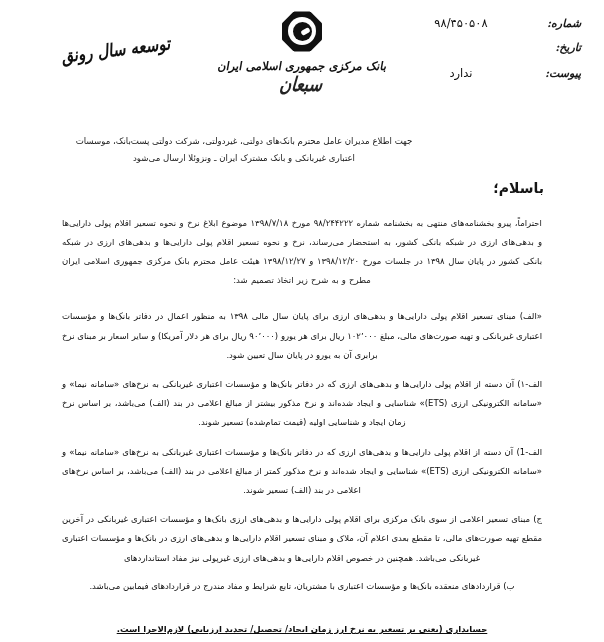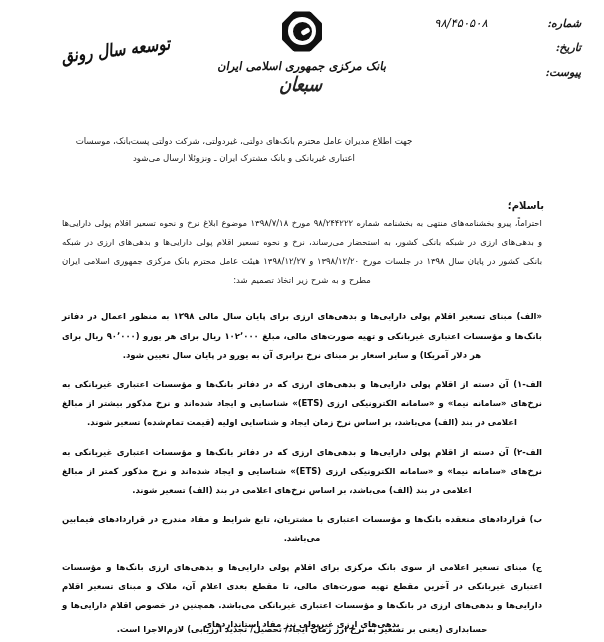--- a/index.html
+++ b/index.html
@@ -86,7 +86,7 @@
   .meta-value{
     flex:1;text-align:center;
     font-family:"DejaVu Sans","Liberation Sans",sans-serif;
-    font-size:11.5px;color:#111;letter-spacing:1.2px;font-style:italic;
+    font-size:11.5px;color:#111;letter-spacing:1.2px;
   }
   .meta-value.word{letter-spacing:0;font-size:11.5px;}
 

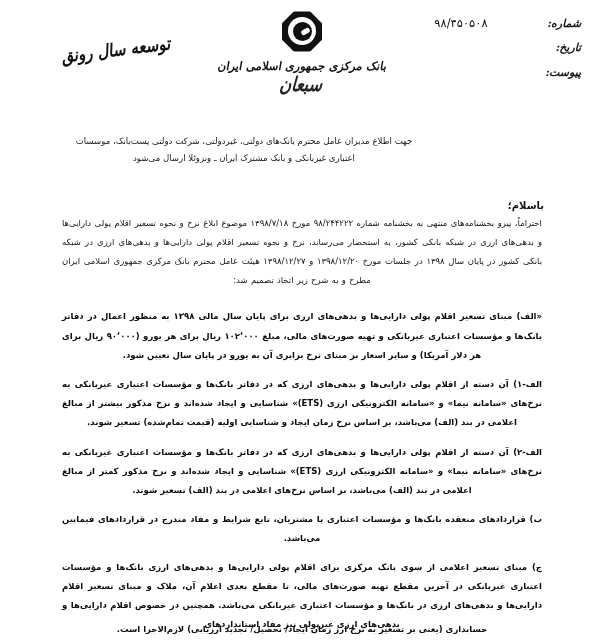--- a/index.html
+++ b/index.html
@@ -161,6 +161,7 @@
       </div>
       <div class="meta-row">
         <span class="meta-label">پیوست:</span>
+        <span class="meta-value word">ندارد</span>
       </div>
     </div>
   </div>

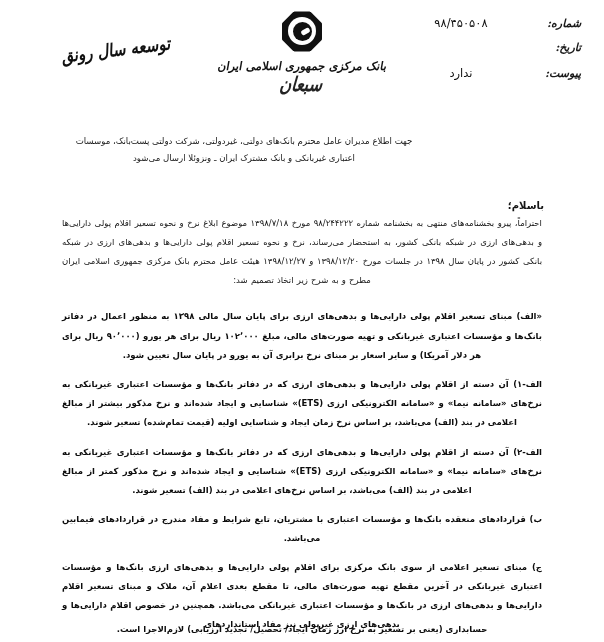--- a/index.html
+++ b/index.html
@@ -97,8 +97,8 @@
     text-align:center;font-size:8.6px;line-height:1.95;color:#171717;
   }
   .greeting{
-    position:absolute;top:200px;right:60px;
-    font-size:10px;font-weight:700;color:#151515;
+    position:absolute;top:180px;right:60px;
+    font-size:14px;font-weight:700;color:#151515;
   }
   .body-block{
     position:absolute;top:214px;left:0;width:604px;

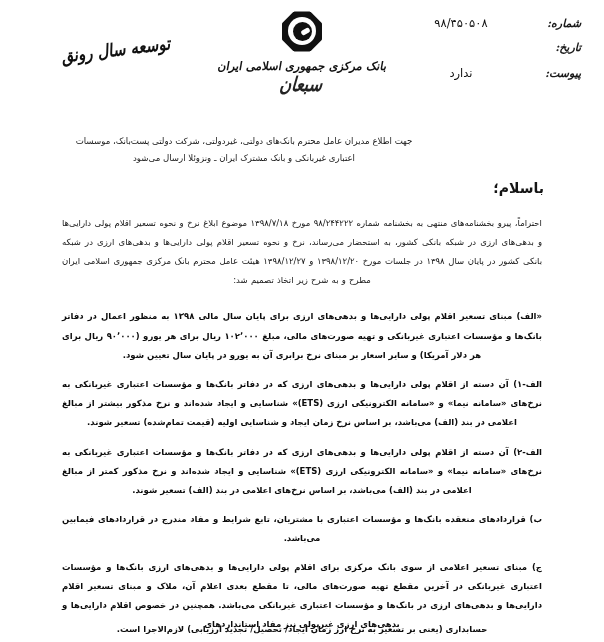--- a/index.html
+++ b/index.html
@@ -112,7 +112,7 @@
   }
   p.para.intro{text-align-last:center;}
   p.clause{
-    font-weight:700;color:#0d0d0d;
+    font-weight:400;color:#0d0d0d;
     margin:0 0 10px 0;
     text-align:justify;text-align-last:center;
     font-size:8.5px;line-height:2.26;

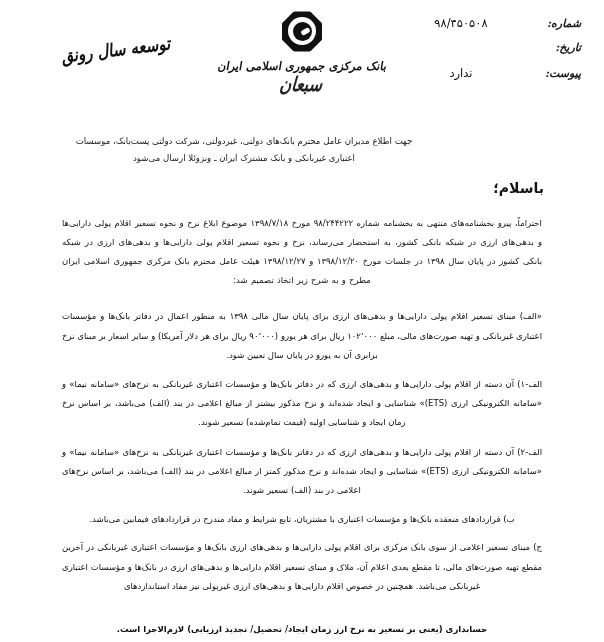--- a/index.html
+++ b/index.html
@@ -175,7 +175,7 @@
     <div class="spacer-lg"></div>
     <p class="clause">«الف) مبنای تسعیر اقلام پولی دارایی‌ها و بدهی‌های ارزی برای پایان سال مالی ۱۳۹۸ به منظور اعمال در دفاتر بانک‌ها و مؤسسات اعتباری غیربانکی و تهیه صورت‌های مالی، مبلغ ۱۰۲٬۰۰۰ ریال برای هر یورو (۹۰٬۰۰۰ ریال برای هر دلار آمریکا) و سایر اسعار بر مبنای نرخ برابری آن به یورو در پایان سال تعیین شود.</p>
     <p class="clause">الف-۱) آن دسته از اقلام پولی دارایی‌ها و بدهی‌های ارزی که در دفاتر بانک‌ها و مؤسسات اعتباری غیربانکی به نرخ‌های «سامانه نیما» و «سامانه الکترونیکی ارزی (ETS)» شناسایی و ایجاد شده‌اند و نرخ مذکور بیشتر از مبالغ اعلامی در بند (الف) می‌باشد، بر اساس نرخ زمان ایجاد و شناسایی اولیه (قیمت تمام‌شده) تسعیر شوند.</p>
-    <p class="clause">الف-۲) آن دسته از اقلام پولی دارایی‌ها و بدهی‌های ارزی که در دفاتر بانک‌ها و مؤسسات اعتباری غیربانکی به نرخ‌های «سامانه نیما» و «سامانه الکترونیکی ارزی (ETS)» شناسایی و ایجاد شده‌اند و نرخ مذکور کمتر از مبالغ اعلامی در بند (الف) می‌باشد، بر اساس نرخ‌های اعلامی در بند (الف) تسعیر شوند.</p>
+    <p class="clause">الف-1) آن دسته از اقلام پولی دارایی‌ها و بدهی‌های ارزی که در دفاتر بانک‌ها و مؤسسات اعتباری غیربانکی به نرخ‌های «سامانه نیما» و «سامانه الکترونیکی ارزی (ETS)» شناسایی و ایجاد شده‌اند و نرخ مذکور کمتر از مبالغ اعلامی در بند (الف) می‌باشد، بر اساس نرخ‌های اعلامی در بند (الف) تسعیر شوند.</p>
     <p class="clause tight">ب) قراردادهای منعقده بانک‌ها و مؤسسات اعتباری با مشتریان، تابع شرایط و مفاد مندرج در قراردادهای فیمابین می‌باشد.</p>
     <p class="clause tight">ج) مبنای تسعیر اعلامی از سوی بانک مرکزی برای اقلام پولی دارایی‌ها و بدهی‌های ارزی بانک‌ها و مؤسسات اعتباری غیربانکی در آخرین مقطع تهیه صورت‌های مالی، تا مقطع بعدی اعلام آن، ملاک و مبنای تسعیر اقلام دارایی‌ها و بدهی‌های ارزی در بانک‌ها و مؤسسات اعتباری غیربانکی می‌باشد. همچنین در خصوص اقلام دارایی‌ها و بدهی‌های ارزی غیرپولی نیز مفاد استانداردهای</p>
   </div>

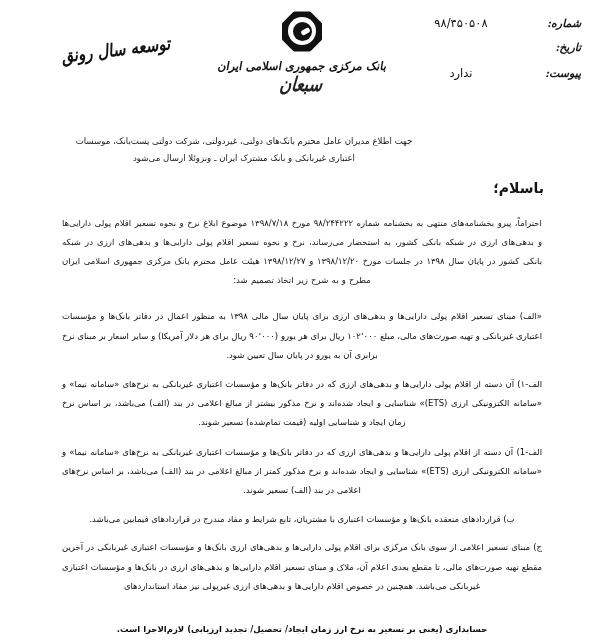--- a/index.html
+++ b/index.html
@@ -176,8 +176,8 @@
     <p class="clause">«الف) مبنای تسعیر اقلام پولی دارایی‌ها و بدهی‌های ارزی برای پایان سال مالی ۱۳۹۸ به منظور اعمال در دفاتر بانک‌ها و مؤسسات اعتباری غیربانکی و تهیه صورت‌های مالی، مبلغ ۱۰۲٬۰۰۰ ریال برای هر یورو (۹۰٬۰۰۰ ریال برای هر دلار آمریکا) و سایر اسعار بر مبنای نرخ برابری آن به یورو در پایان سال تعیین شود.</p>
     <p class="clause">الف-۱) آن دسته از اقلام پولی دارایی‌ها و بدهی‌های ارزی که در دفاتر بانک‌ها و مؤسسات اعتباری غیربانکی به نرخ‌های «سامانه نیما» و «سامانه الکترونیکی ارزی (ETS)» شناسایی و ایجاد شده‌اند و نرخ مذکور بیشتر از مبالغ اعلامی در بند (الف) می‌باشد، بر اساس نرخ زمان ایجاد و شناسایی اولیه (قیمت تمام‌شده) تسعیر شوند.</p>
     <p class="clause">الف-1) آن دسته از اقلام پولی دارایی‌ها و بدهی‌های ارزی که در دفاتر بانک‌ها و مؤسسات اعتباری غیربانکی به نرخ‌های «سامانه نیما» و «سامانه الکترونیکی ارزی (ETS)» شناسایی و ایجاد شده‌اند و نرخ مذکور کمتر از مبالغ اعلامی در بند (الف) می‌باشد، بر اساس نرخ‌های اعلامی در بند (الف) تسعیر شوند.</p>
+    <p class="clause tight">ج) مبنای تسعیر اعلامی از سوی بانک مرکزی برای اقلام پولی دارایی‌ها و بدهی‌های ارزی بانک‌ها و مؤسسات اعتباری غیربانکی در آخرین مقطع تهیه صورت‌های مالی، تا مقطع بعدی اعلام آن، ملاک و مبنای تسعیر اقلام دارایی‌ها و بدهی‌های ارزی در بانک‌ها و مؤسسات اعتباری غیربانکی می‌باشد. همچنین در خصوص اقلام دارایی‌ها و بدهی‌های ارزی غیرپولی نیز مفاد استانداردهای</p>
     <p class="clause tight">ب) قراردادهای منعقده بانک‌ها و مؤسسات اعتباری با مشتریان، تابع شرایط و مفاد مندرج در قراردادهای فیمابین می‌باشد.</p>
-    <p class="clause tight">ج) مبنای تسعیر اعلامی از سوی بانک مرکزی برای اقلام پولی دارایی‌ها و بدهی‌های ارزی بانک‌ها و مؤسسات اعتباری غیربانکی در آخرین مقطع تهیه صورت‌های مالی، تا مقطع بعدی اعلام آن، ملاک و مبنای تسعیر اقلام دارایی‌ها و بدهی‌های ارزی در بانک‌ها و مؤسسات اعتباری غیربانکی می‌باشد. همچنین در خصوص اقلام دارایی‌ها و بدهی‌های ارزی غیرپولی نیز مفاد استانداردهای</p>
   </div>
 
   <div class="clip-last" style="top:620px;">حسابداری (یعنی بر تسعیر به نرخ ارز زمان ایجاد/ تحصیل/ تجدید ارزیابی) لازم‌الاجرا است.</div>

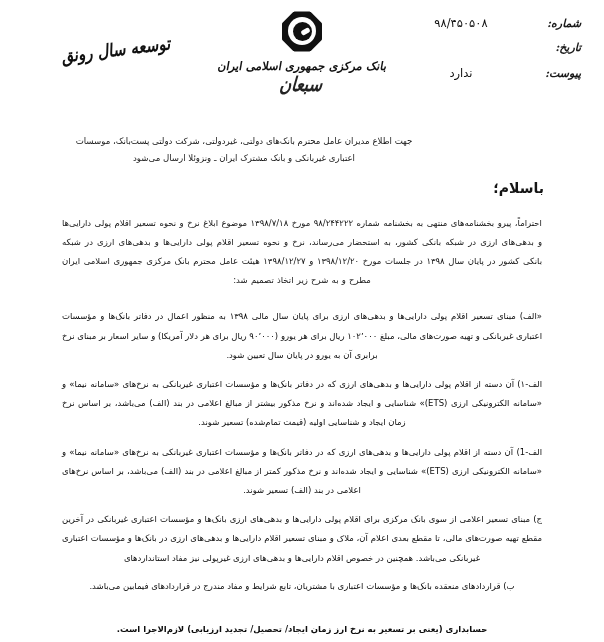--- a/index.html
+++ b/index.html
@@ -180,7 +180,7 @@
     <p class="clause tight">ب) قراردادهای منعقده بانک‌ها و مؤسسات اعتباری با مشتریان، تابع شرایط و مفاد مندرج در قراردادهای فیمابین می‌باشد.</p>
   </div>
 
-  <div class="clip-last" style="top:620px;">حسابداری (یعنی بر تسعیر به نرخ ارز زمان ایجاد/ تحصیل/ تجدید ارزیابی) لازم‌الاجرا است.</div>
+  <div class="clip-last" style="top:620px;text-decoration:underline;">حسابداری (یعنی بر تسعیر به نرخ ارز زمان ایجاد/ تحصیل/ تجدید ارزیابی) لازم‌الاجرا است.</div>
 
 </div>
 

